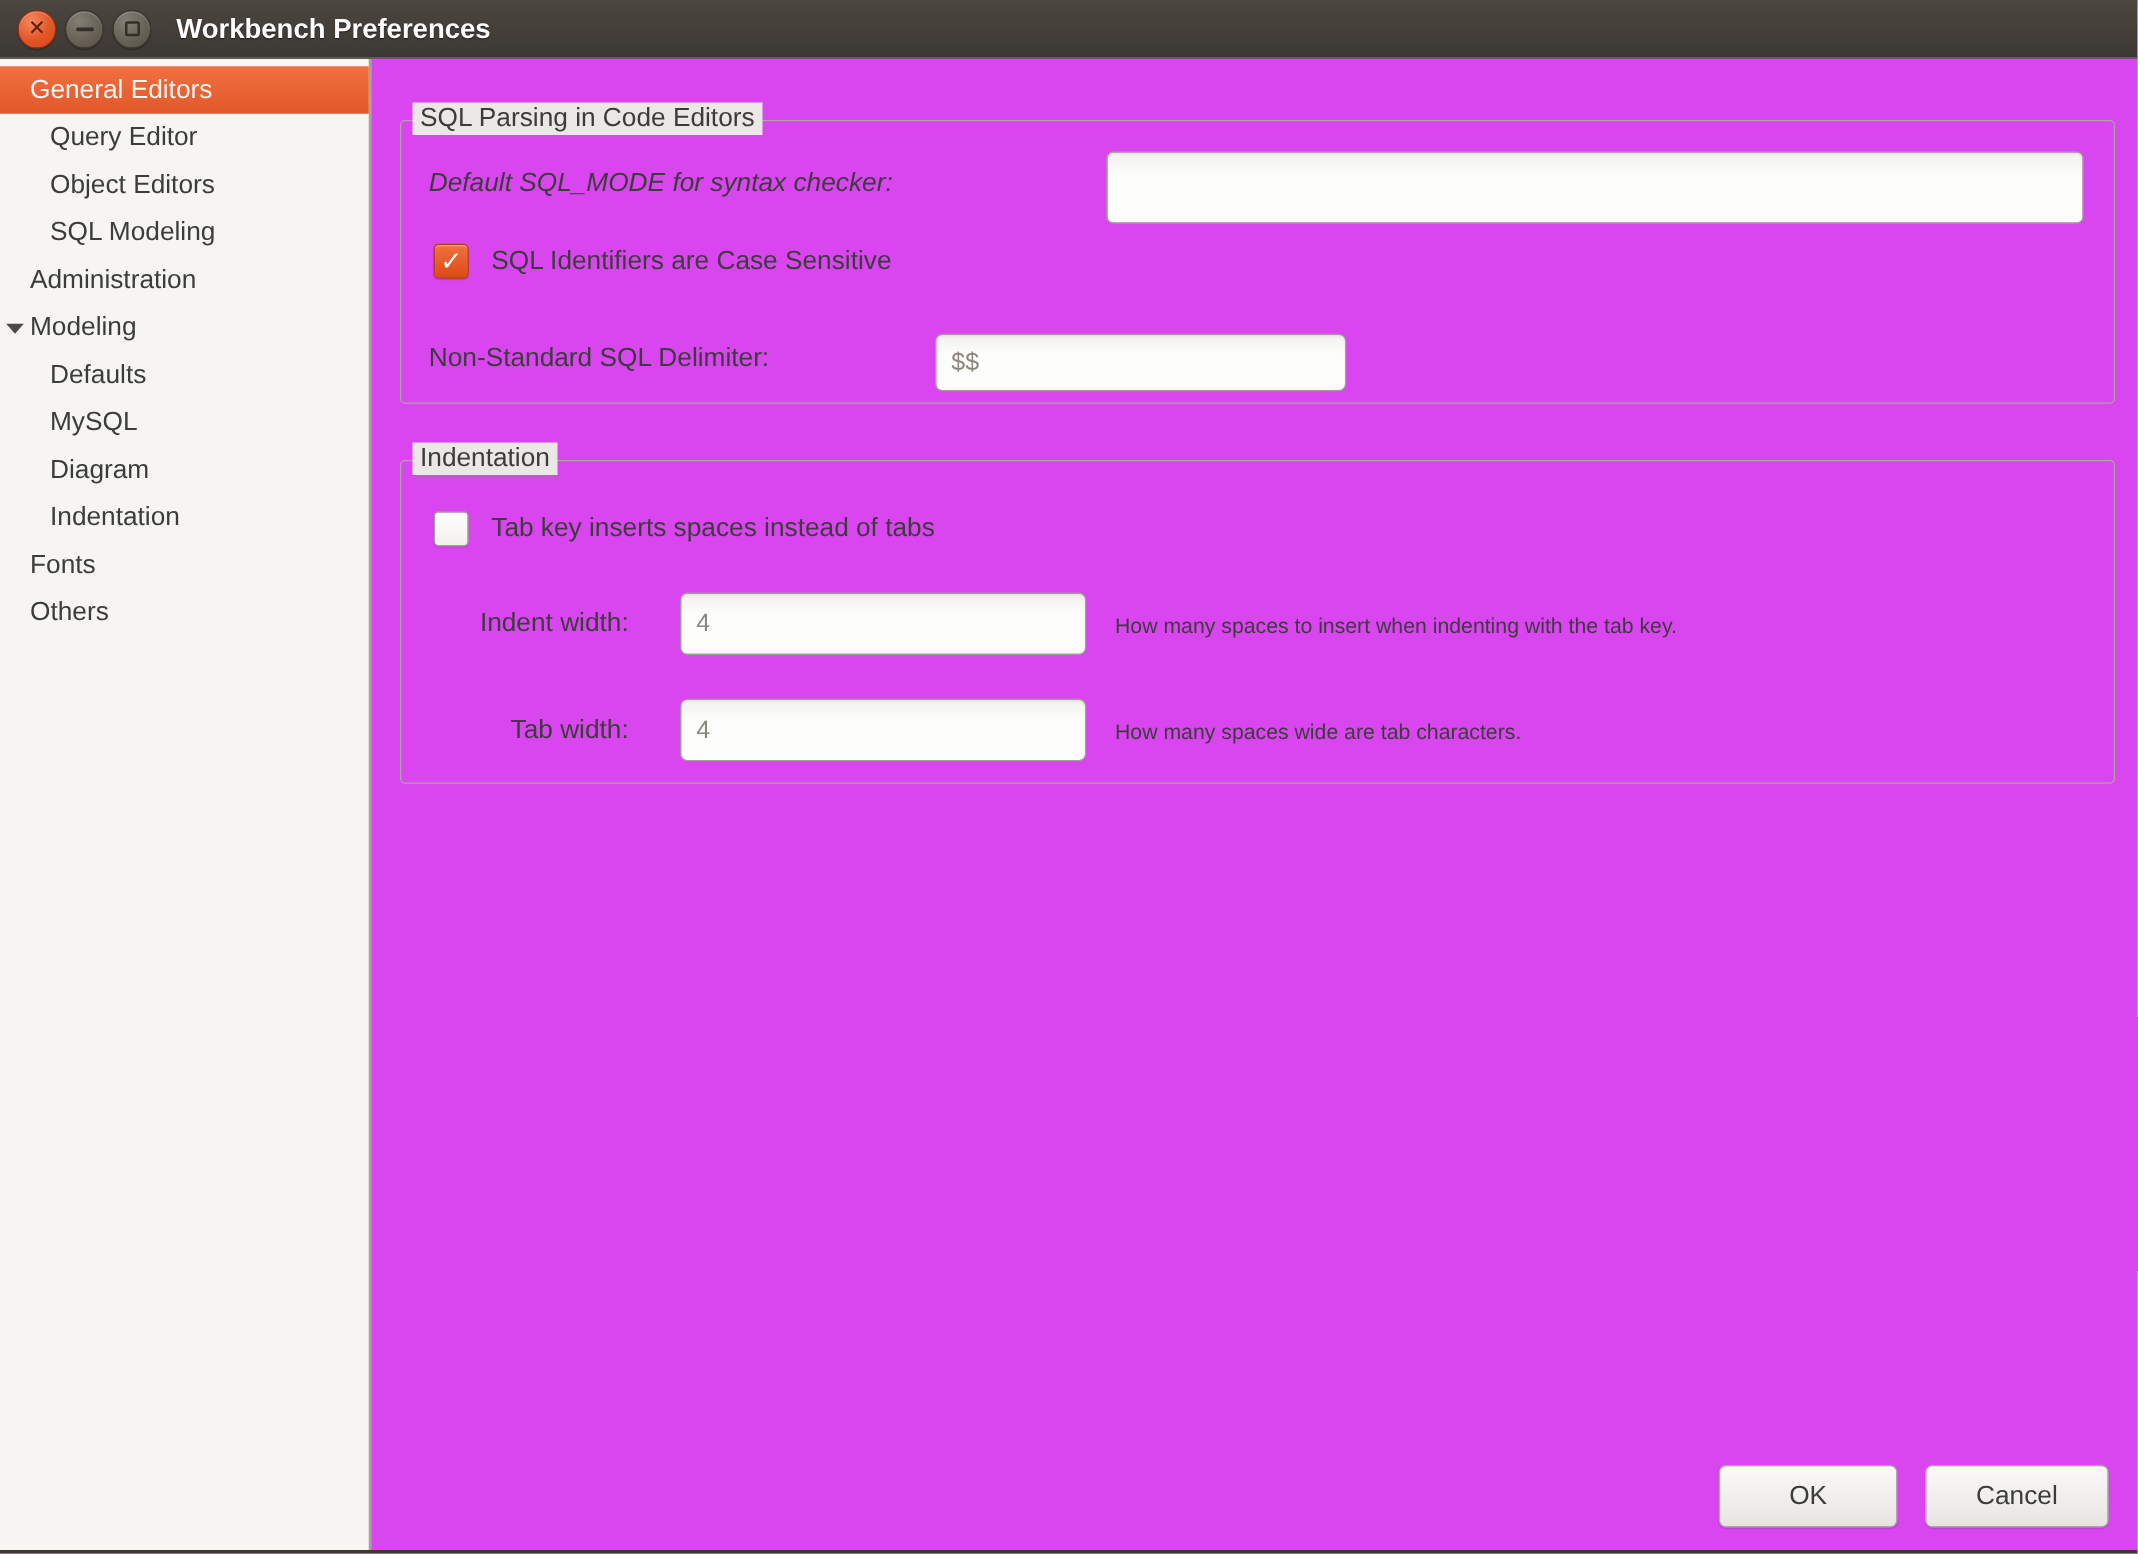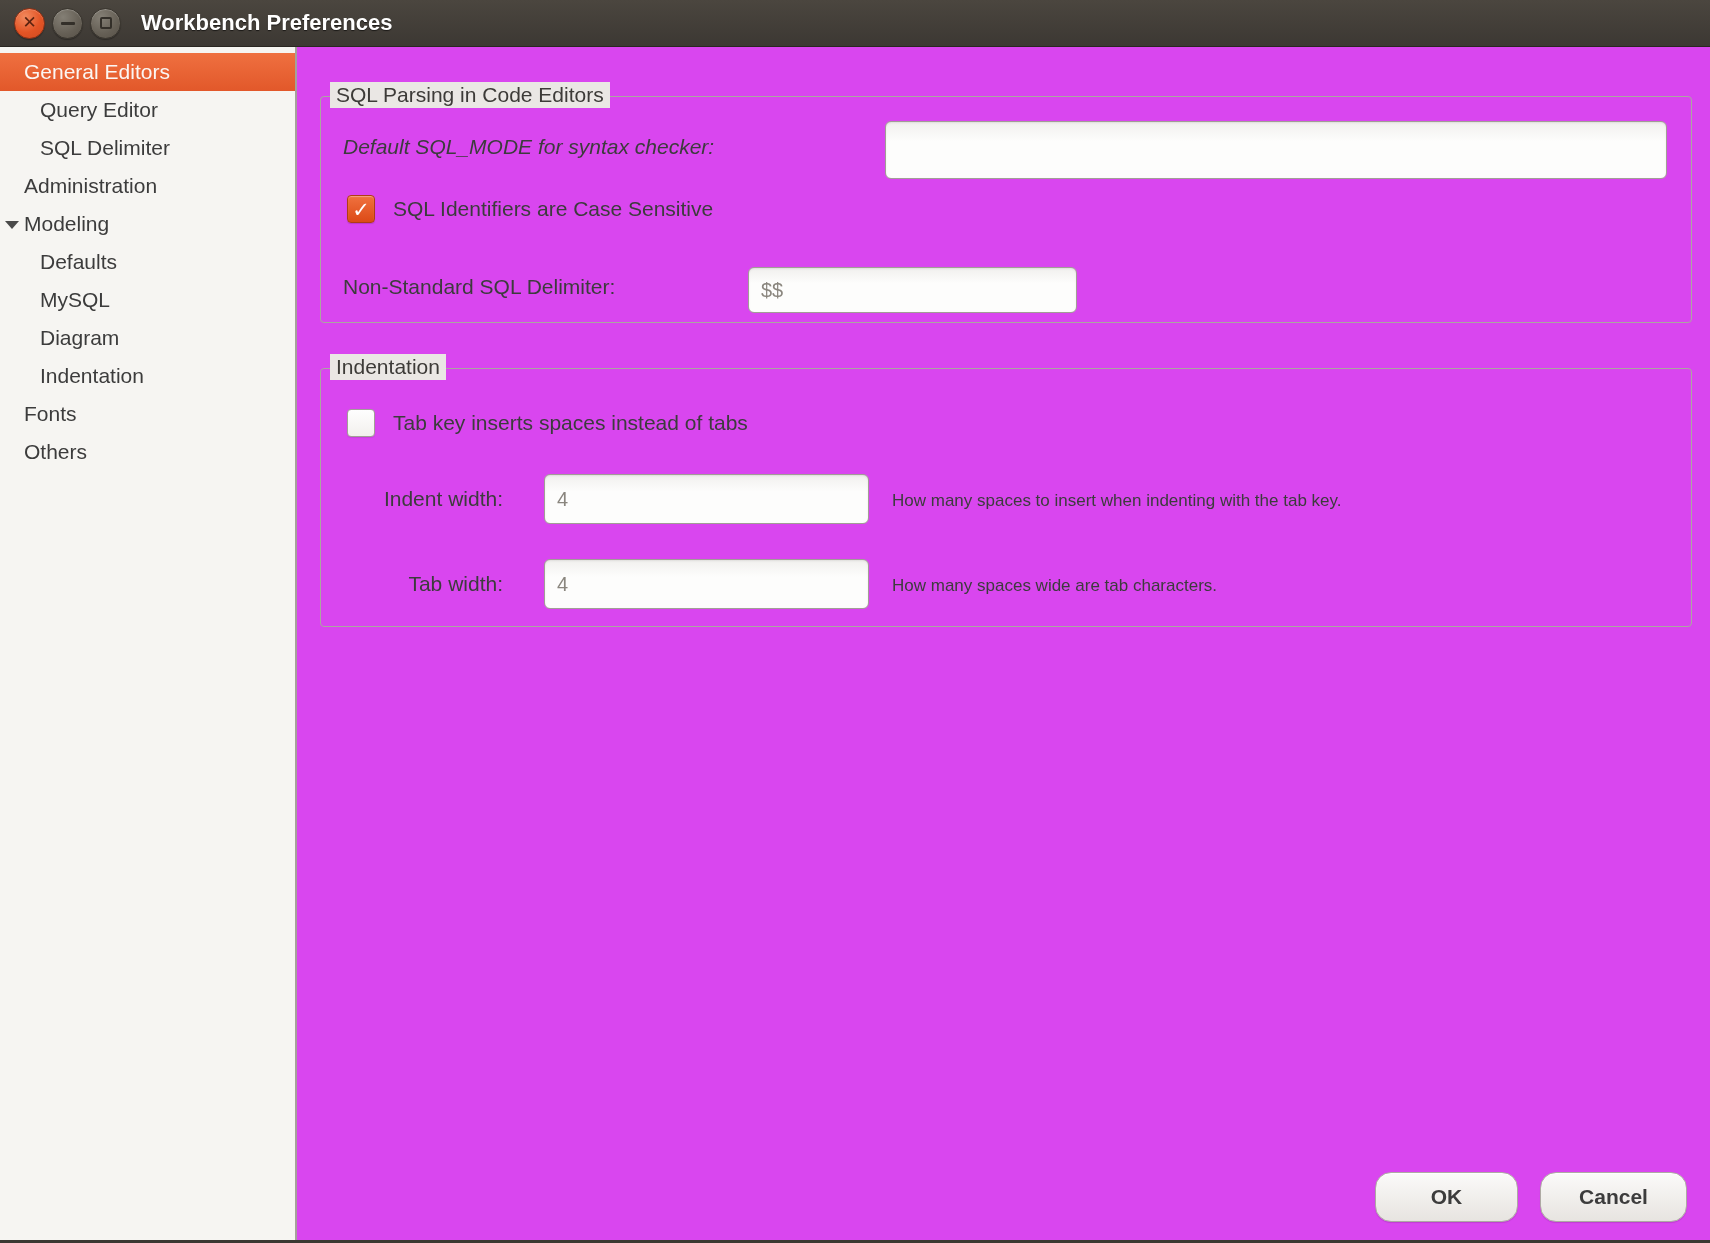--- a/index.html
+++ b/index.html
@@ -159,6 +159,9 @@
       <span class="lbl">Query Editor</span>
     </div>
     <div class="side-item sub">
+      <span class="lbl">Object Editors</span>
+    </div>
+    <div class="side-item sub">
       <span class="lbl">SQL Delimiter</span>
     </div>
     <div class="side-item">

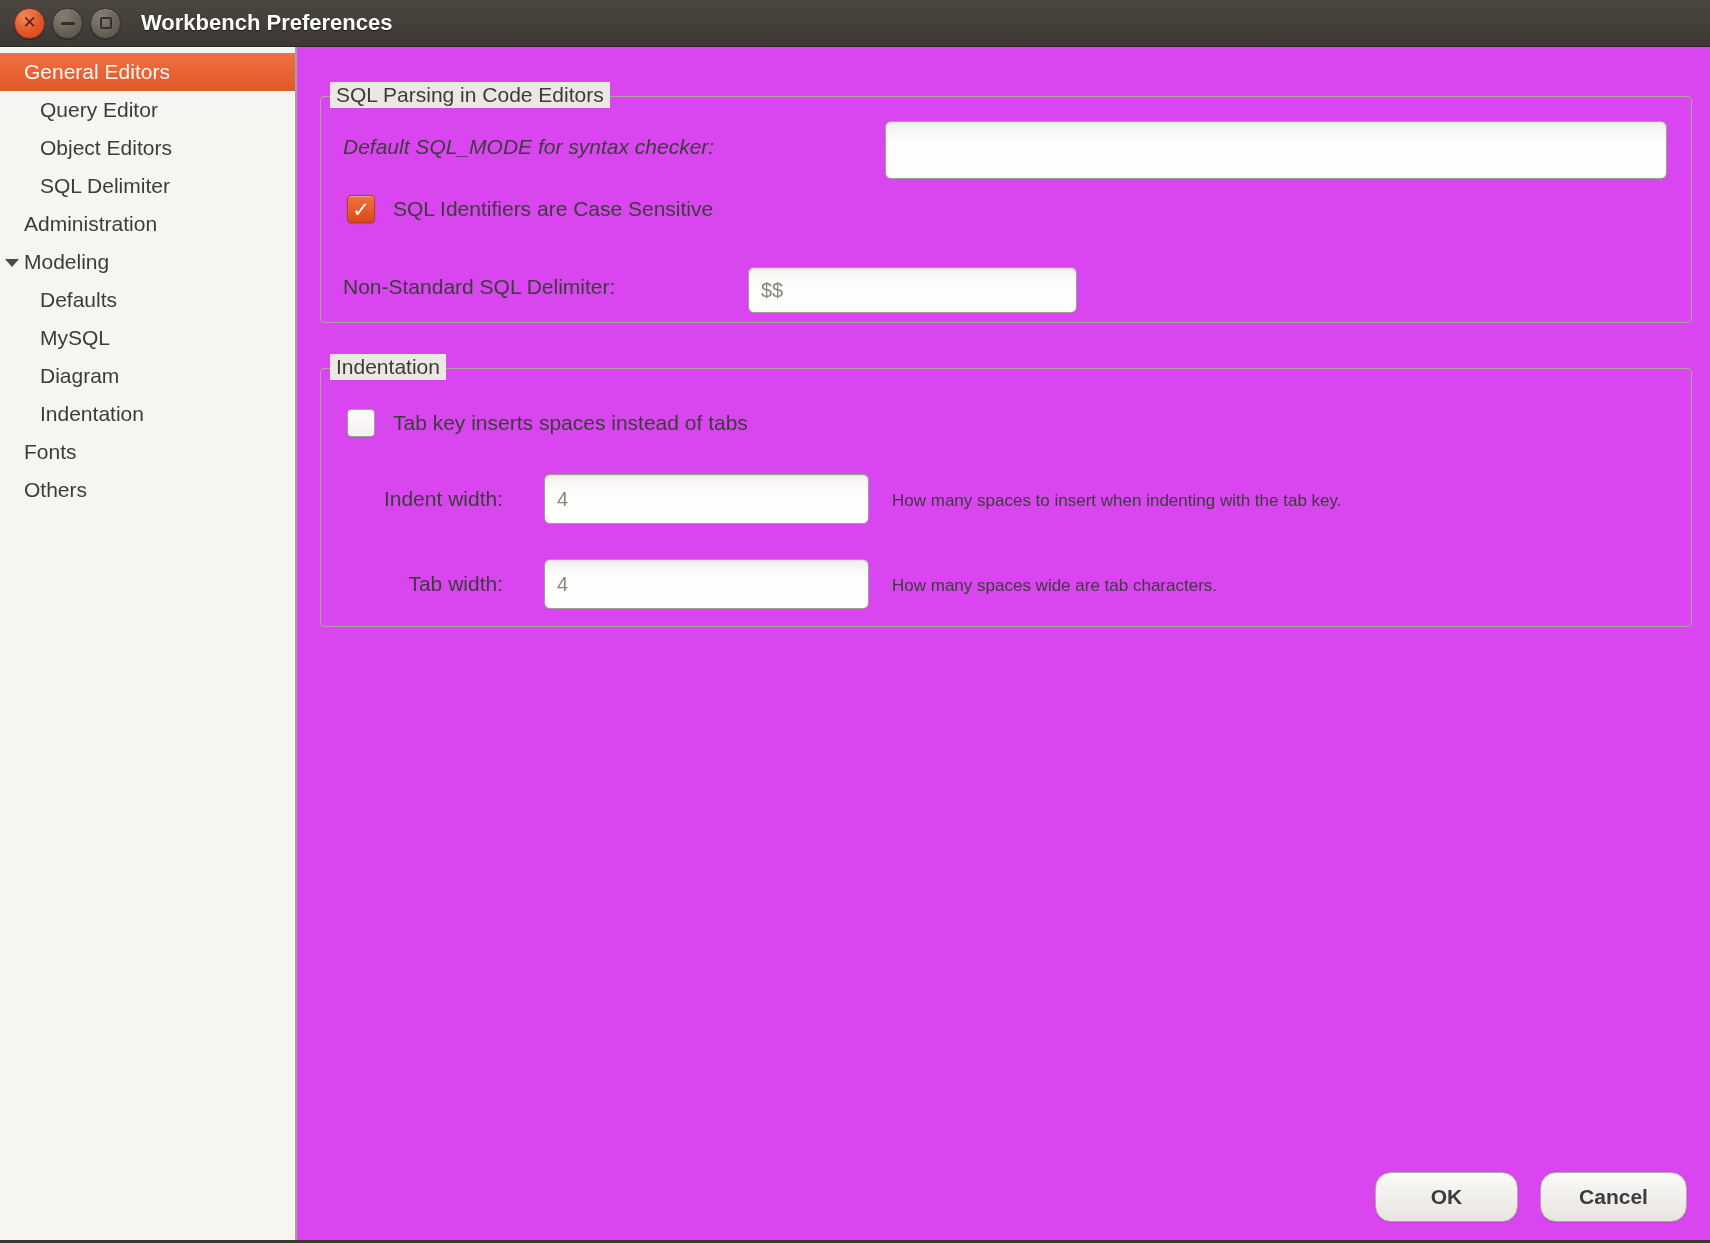--- a/index.html
+++ b/index.html
@@ -162,7 +162,7 @@
       <span class="lbl">Object Editors</span>
     </div>
     <div class="side-item sub">
-      <span class="lbl">SQL Delimiter</span>
+      <span class="lbl">SQL Modeling</span>
     </div>
     <div class="side-item">
       <span class="lbl">Administration</span>

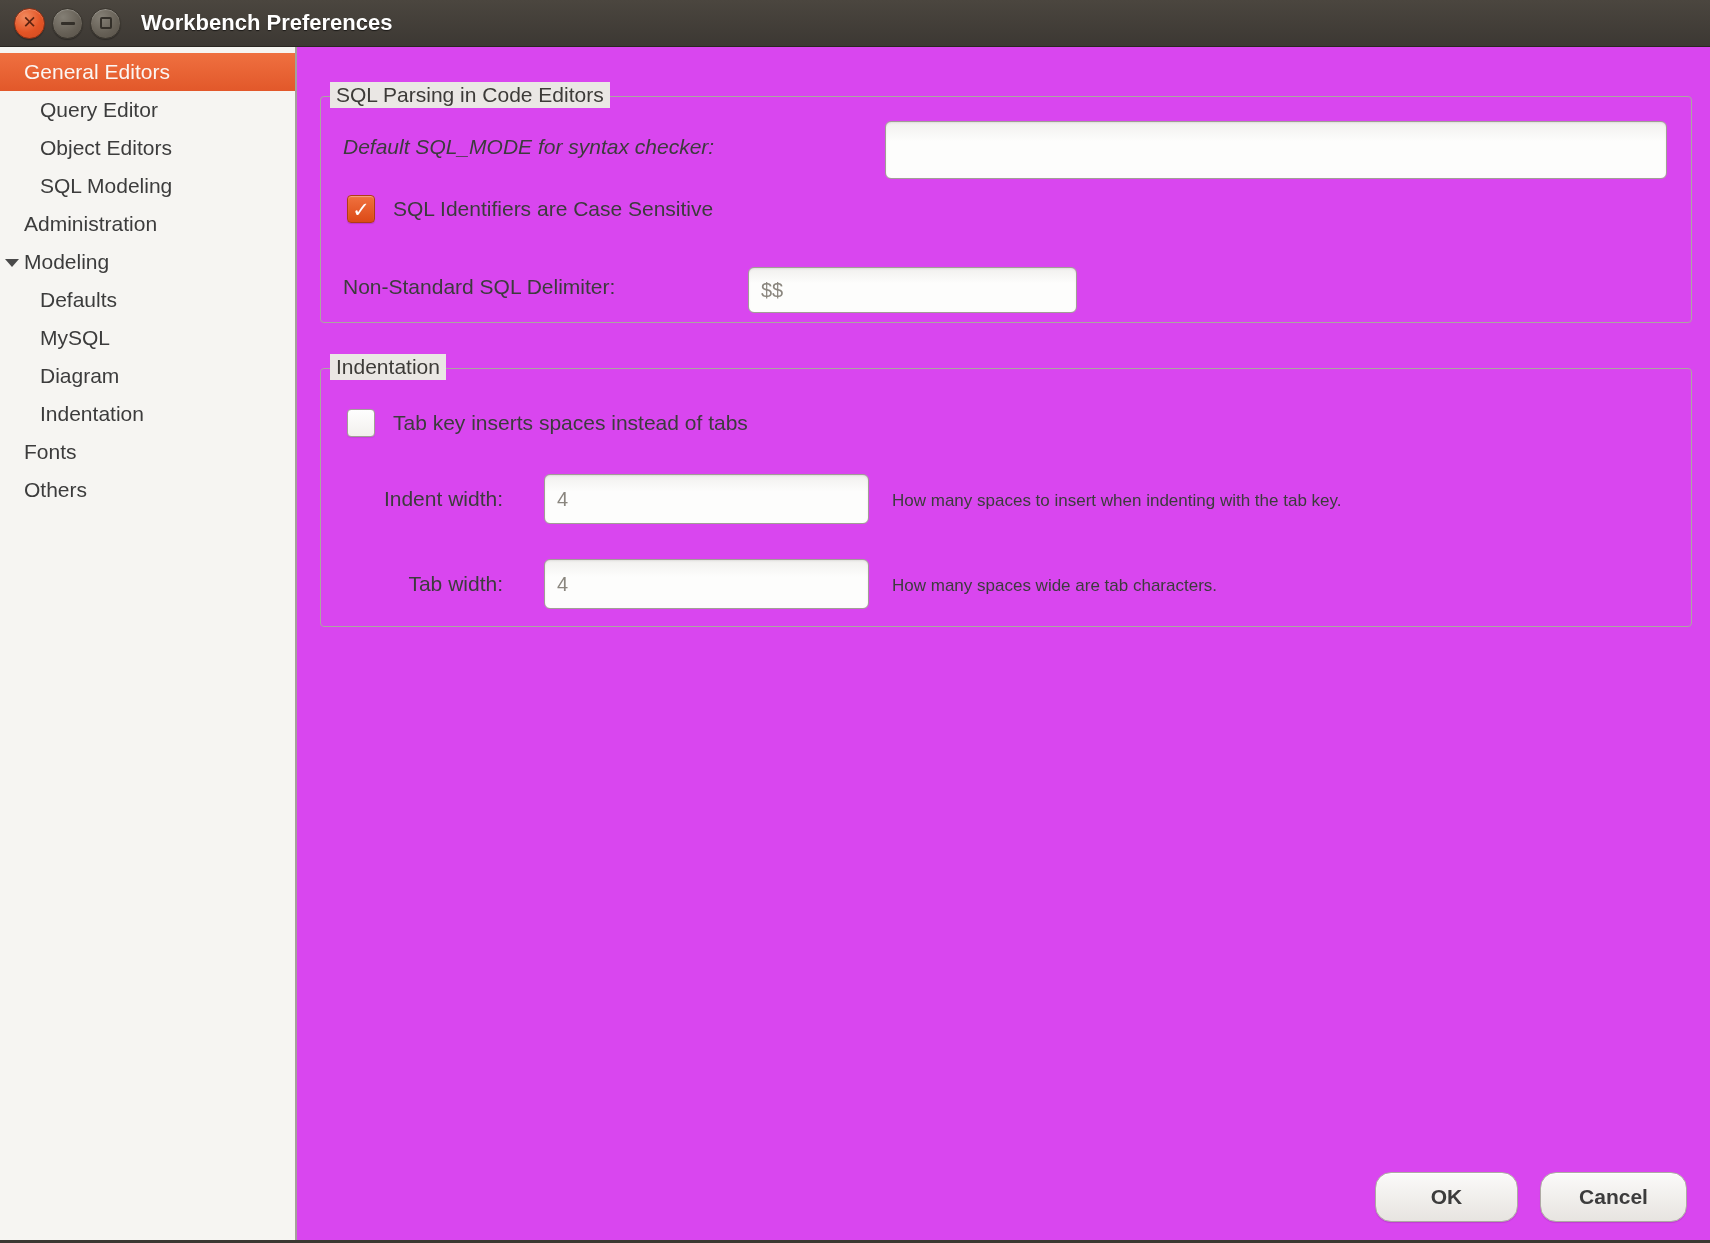--- a/index.html
+++ b/index.html
@@ -117,13 +117,12 @@
   
   .btn {
     position:absolute; top:1125px; height:50px;
-    border:1px solid #aeaaa3; border-radius:16px;
+    border:1px solid #aeaaa3; border-radius:6px;
     background:linear-gradient(#fbfaf9,#e7e4e0);
     box-shadow:inset 0 1px 0 rgba(255,255,255,.8), 0 1px 1px rgba(0,0,0,.12);
     font-size:21px; color:#3c3c3c;
     display:flex; align-items:center; justify-content:center;
     cursor:default;
-    font-weight:bold;
   }
   .btn.ok     { right:192px; width:143px; }
   .btn.cancel { right:23px;  width:147px; }

